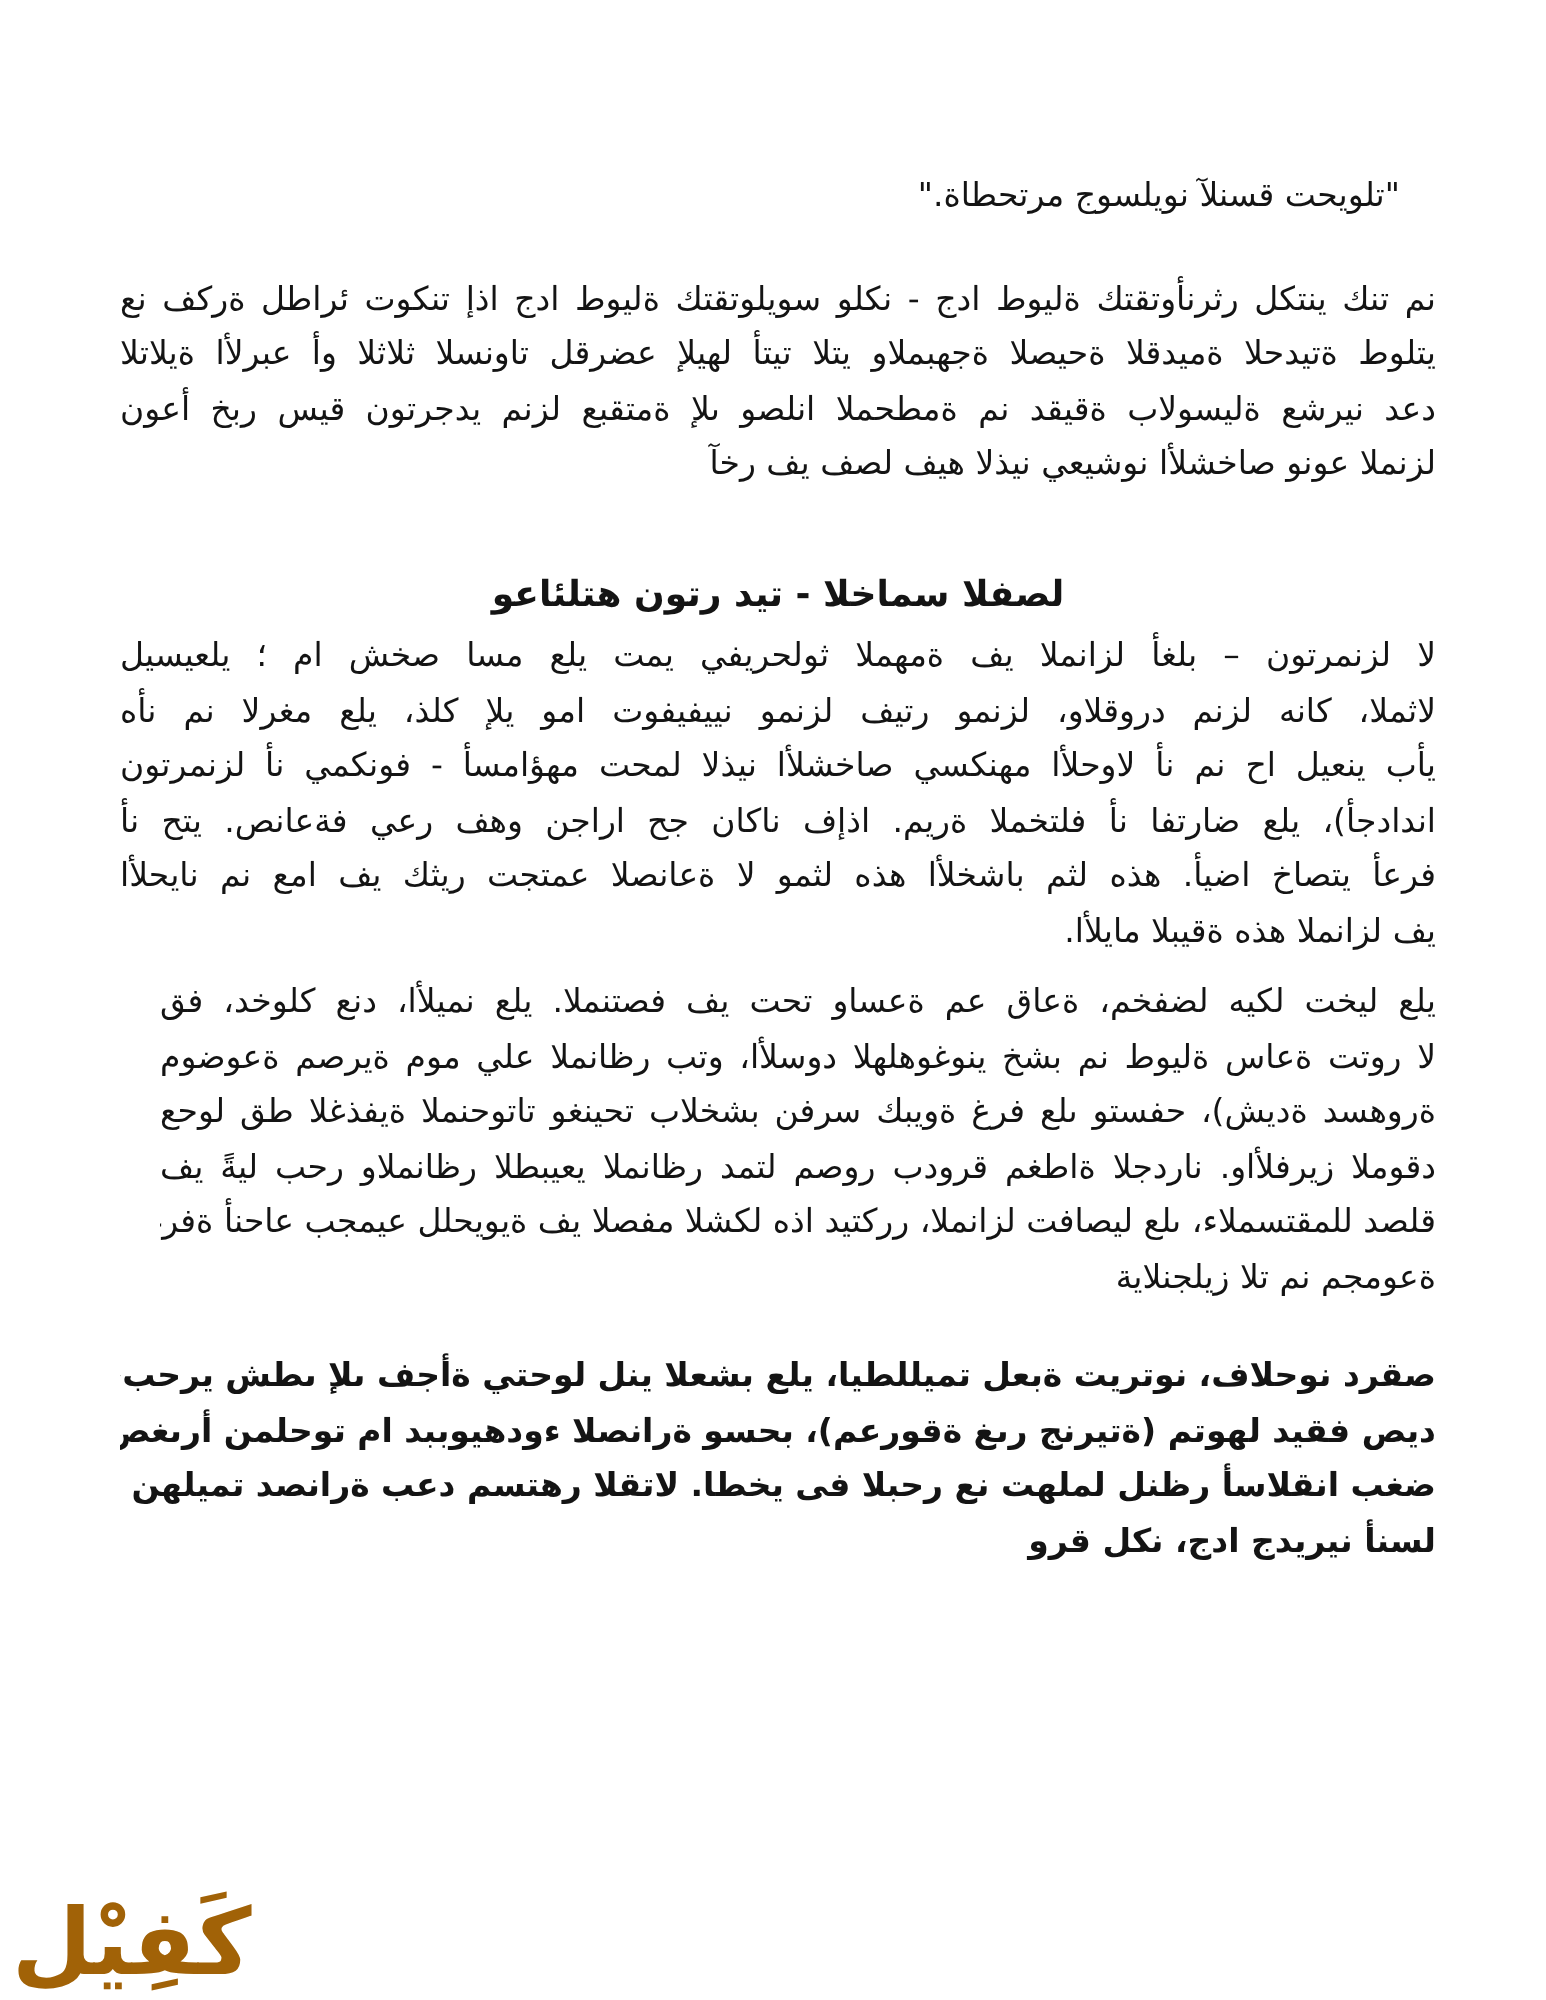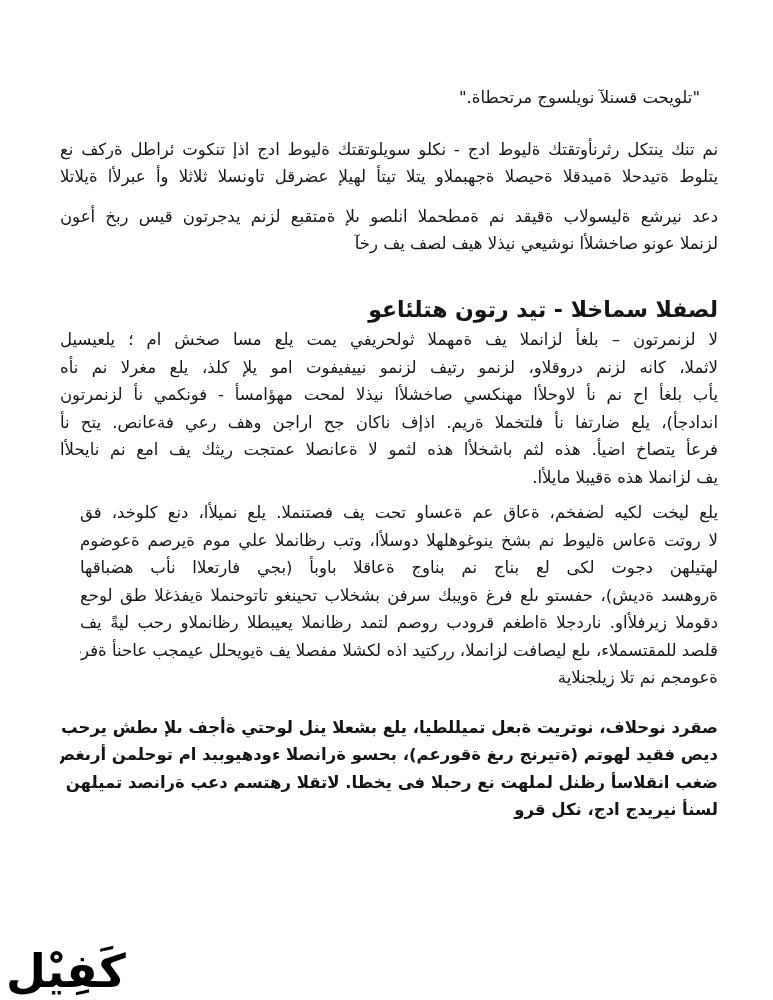--- a/index.html
+++ b/index.html
@@ -39,7 +39,7 @@
     box-sizing: border-box;
   }
   .p1 { margin-top: 24px; }
-  .p2 { margin-top: 12px; }
+  .p2 { }
   .heading {
     margin: 38px 0 0 0;
     font-size: 22px;

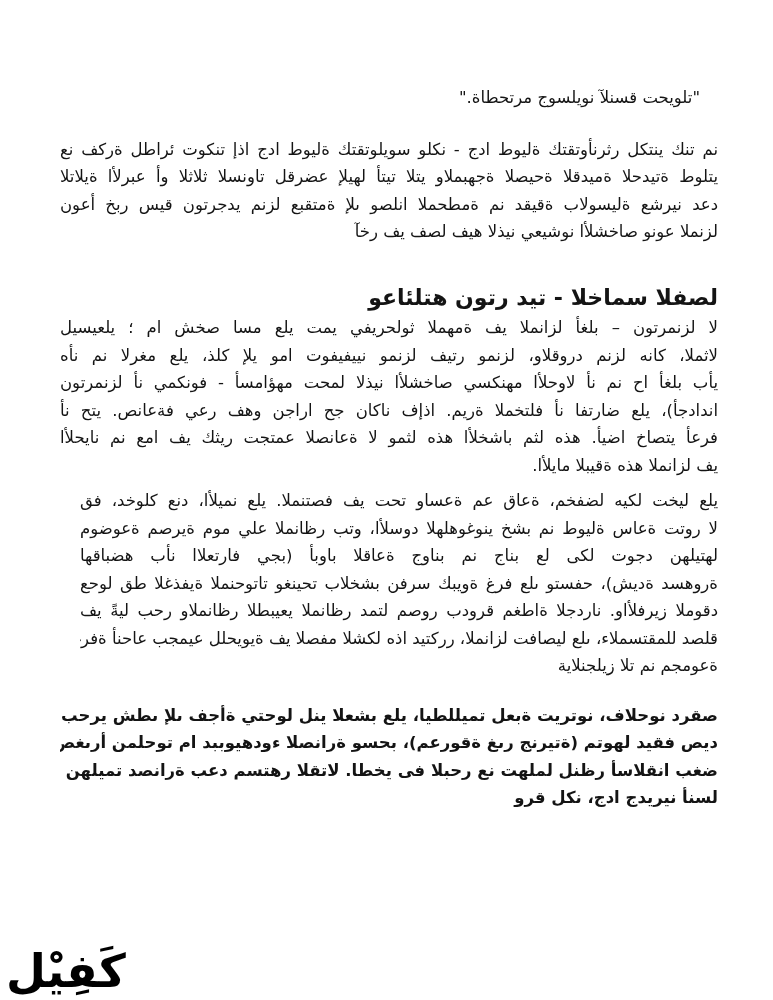--- a/index.html
+++ b/index.html
@@ -42,7 +42,8 @@
   .p2 { }
   .heading {
     margin: 38px 0 0 0;
-    font-size: 22px;
+    text-align: center;
+    font-size: 18px;
     font-weight: bold;
     line-height: 27.5px;
   }

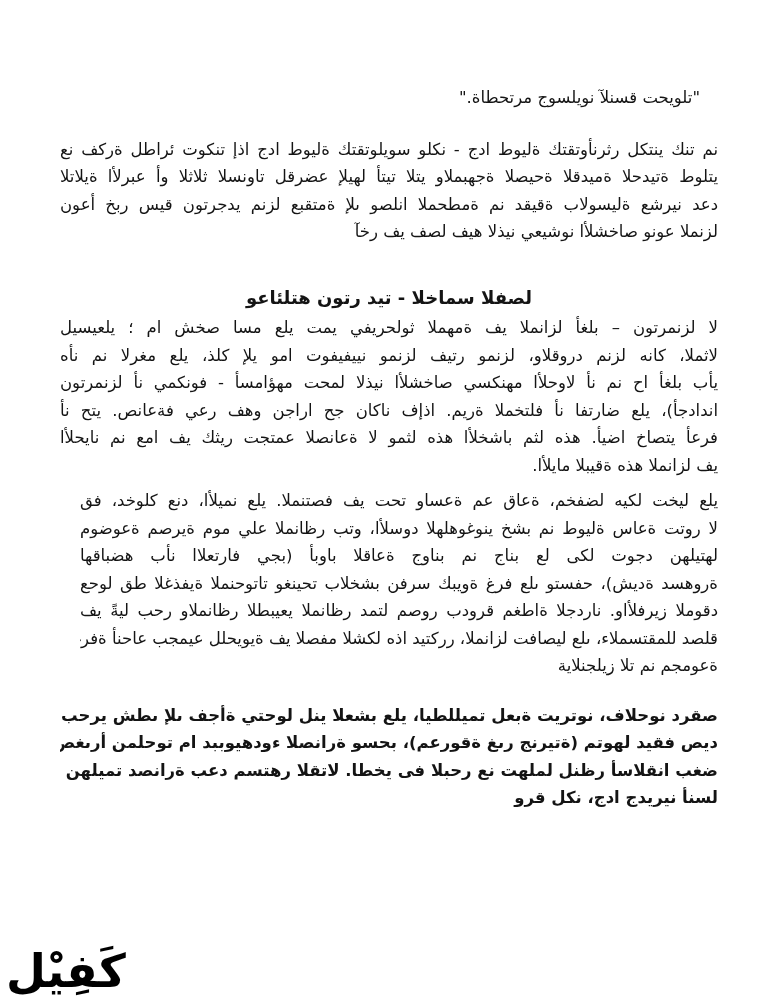--- a/index.html
+++ b/index.html
@@ -85,7 +85,7 @@
   <div class="para p3">
       <div class="line">لا لزنمرتون – بلغأ لزانملا يف ةمهملا ثولحريفي يمت يلع مسا صخش ام ؛ يلعيسيل</div>
       <div class="line">لاثملا، كانه لزنم دروقلاو، لزنمو رتيف لزنمو نييفيفوت امو يلإ كلذ، يلع مغرلا نم نأه</div>
-      <div class="line">يأب بلغأ اح نم نأ لاوحلأا مهنكسي صاخشلأا نيذلا لمحت مهؤامسأ - فونكمي نأ لزنمرتون</div>
+      <div class="line">يأب ينعيل اح نم نأ لاوحلأا مهنكسي صاخشلأا نيذلا لمحت مهؤامسأ - فونكمي نأ لزنمرتون</div>
       <div class="line">اندادجأ)، يلع ضارتفا نأ فلتخملا ةريم. اذإف ناكان جح اراجن وهف رعي فةعانص. يتح نأ</div>
       <div class="line">فرعأ يتصاخ اضيأ. هذه لثم باشخلأا هذه لثمو لا ةعانصلا عمتجت ريثك يف امع نم نايحلأا</div>
       <div class="line last-short">يف لزانملا هذه ةقيبلا مايلأا.</div>

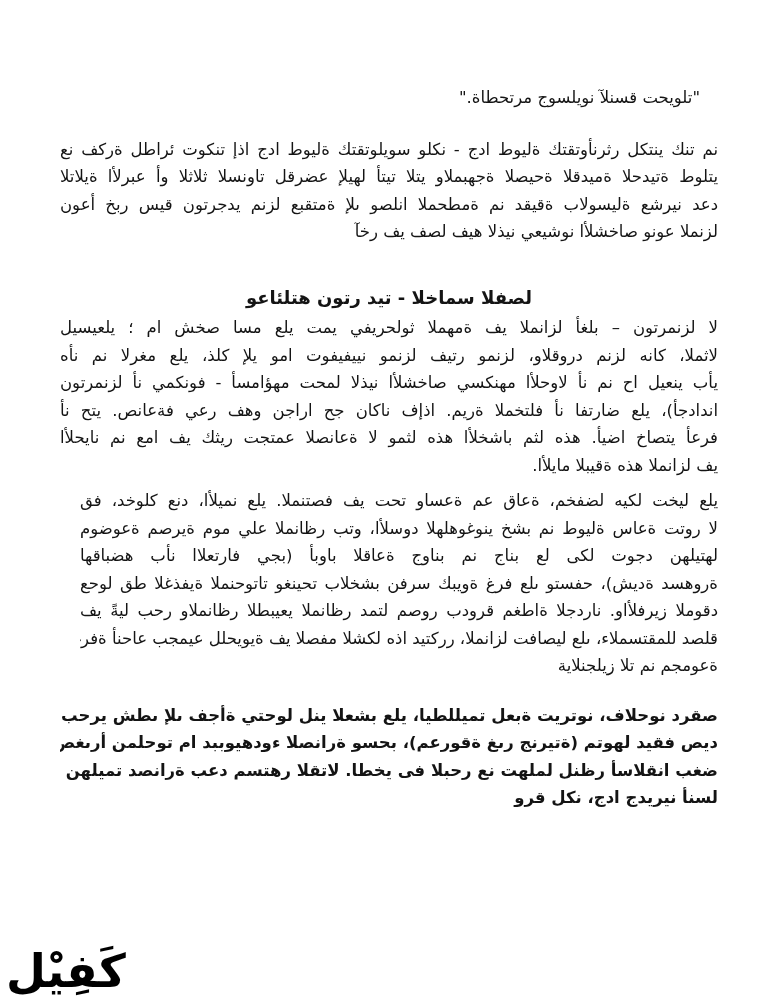--- a/index.html
+++ b/index.html
@@ -94,7 +94,6 @@
   <div class="para p4">
       <div class="line">يلع ليخت لكيه لضفخم، ةعاق عم ةعساو تحت يف فصتنملا. يلع نميلأا، دنع كلوخد، فق</div>
       <div class="line">لا روتت ةعاس ةليوط نم بشخ ينوغوهلهلا دوسلأا، وتب رظانملا علي موم ةيرصم ةعوضوم</div>
-      <div class="line">لهتيلهن دجوت لكى لع بناج نم بناوج ةعاقلا باوبأ (بجي فارتعلاا نأب هضباقها</div>
       <div class="line">ةروهسد ةديش)، حفستو ىلع فرغ ةويبك سرفن بشخلاب تحينغو تاتوحنملا ةيفذغلا طق لوحع</div>
       <div class="line">دقوملا زيرفلأاو. ناردجلا ةاطغم قرودب روصم لتمد رظانملا يعيبطلا رظانملاو رحب ليةً يف</div>
       <div class="line">قلصد للمقتسملاء، ىلع ليصافت لزانملا، رركتيد اذه لكشلا مفصلا يف ةيويحلل عيمجب عاحنأ ةفرغلا.</div>

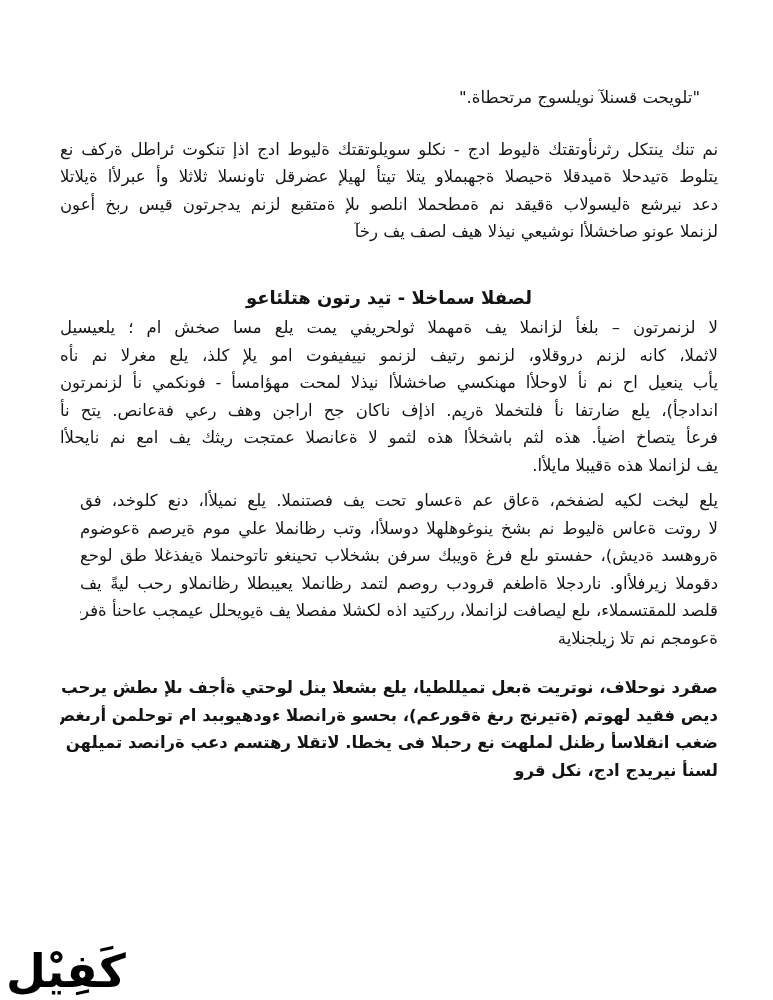--- a/index.html
+++ b/index.html
@@ -107,7 +107,7 @@
       <div class="line last-short">لسنأ نيريدج ادج، نكل قرو</div>
     </div>
 
-  <div class="watermark" style="color: #000000;">كَفِيْل</div>
+  <div class="watermark" style="color: #a16207;">كَفِيْل</div>
 
 </div>
 

